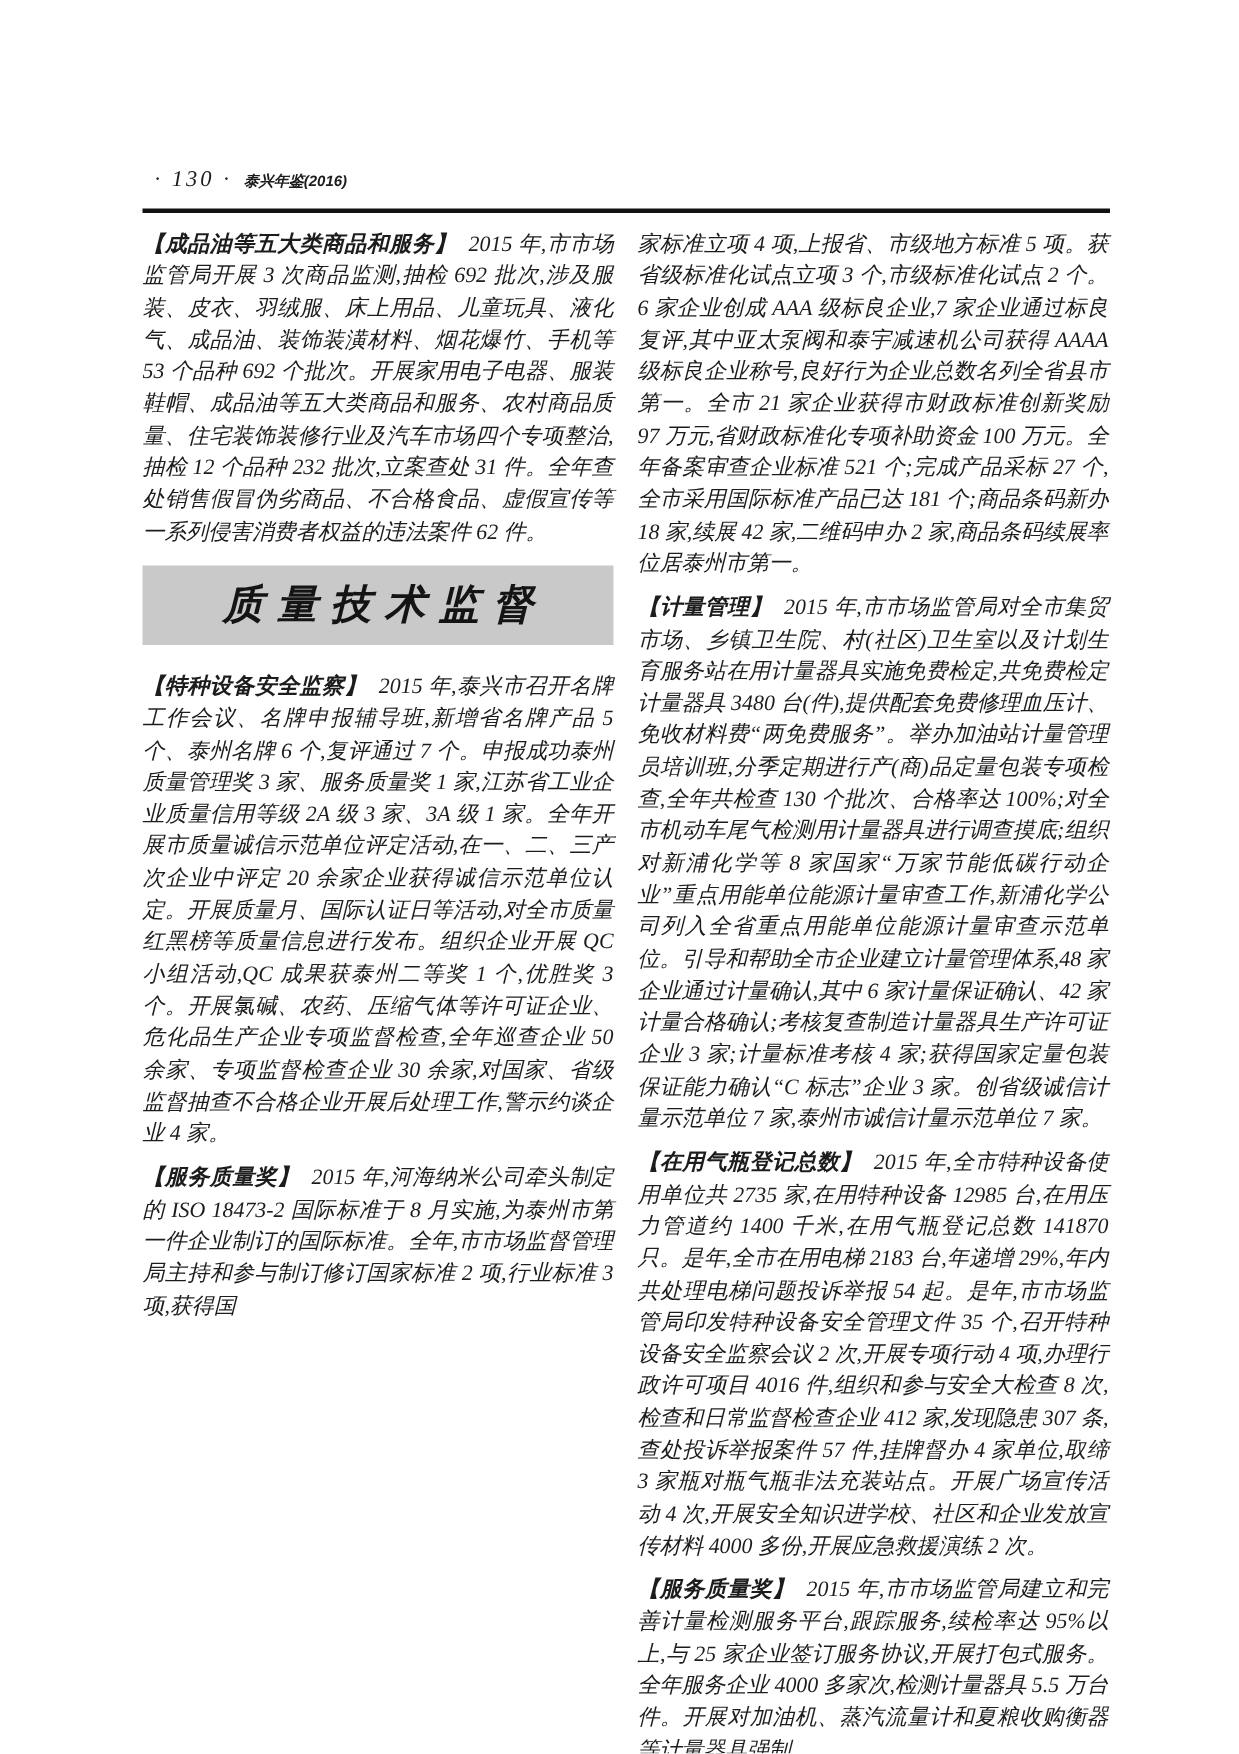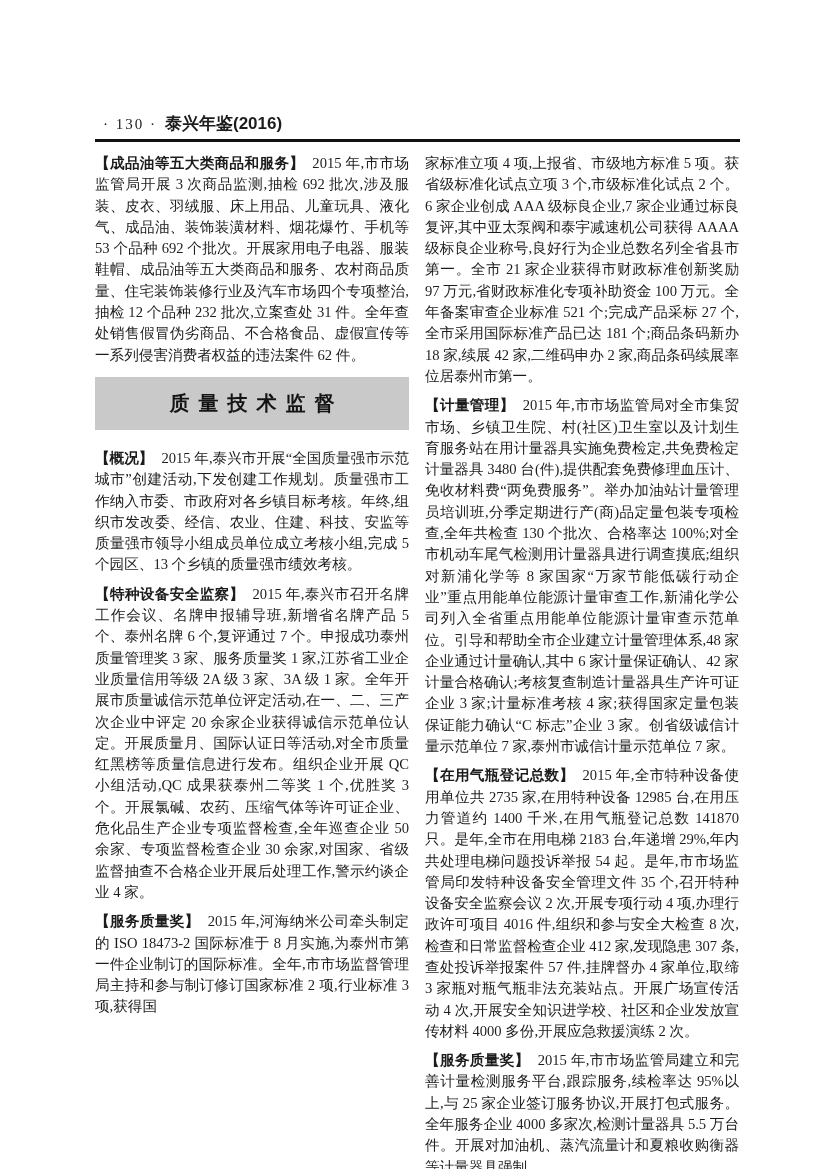--- a/index.html
+++ b/index.html
@@ -17,6 +17,7 @@
     font-family: "Liberation Serif", "DejaVu Serif", serif;
     color: #1c1c1c;
     overflow: hidden;
+    font-style: italic;
   }
   .header-row {
     display: flex;

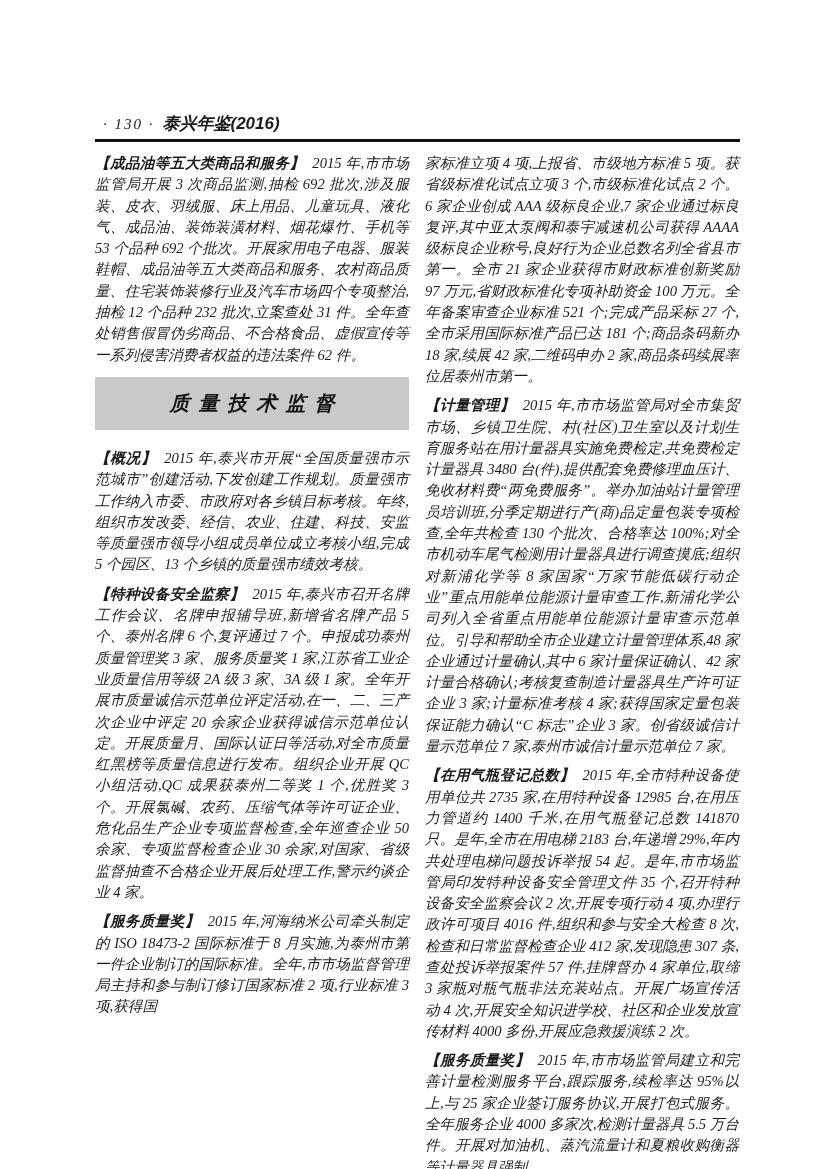--- a/index.html
+++ b/index.html
@@ -34,7 +34,7 @@
   .book-title {
     font-family: "Liberation Sans", "DejaVu Sans", sans-serif;
     font-weight: bold;
-    font-size: 17px;
+    font-size: 10px;
   }
   .rule {
     height: 3px;

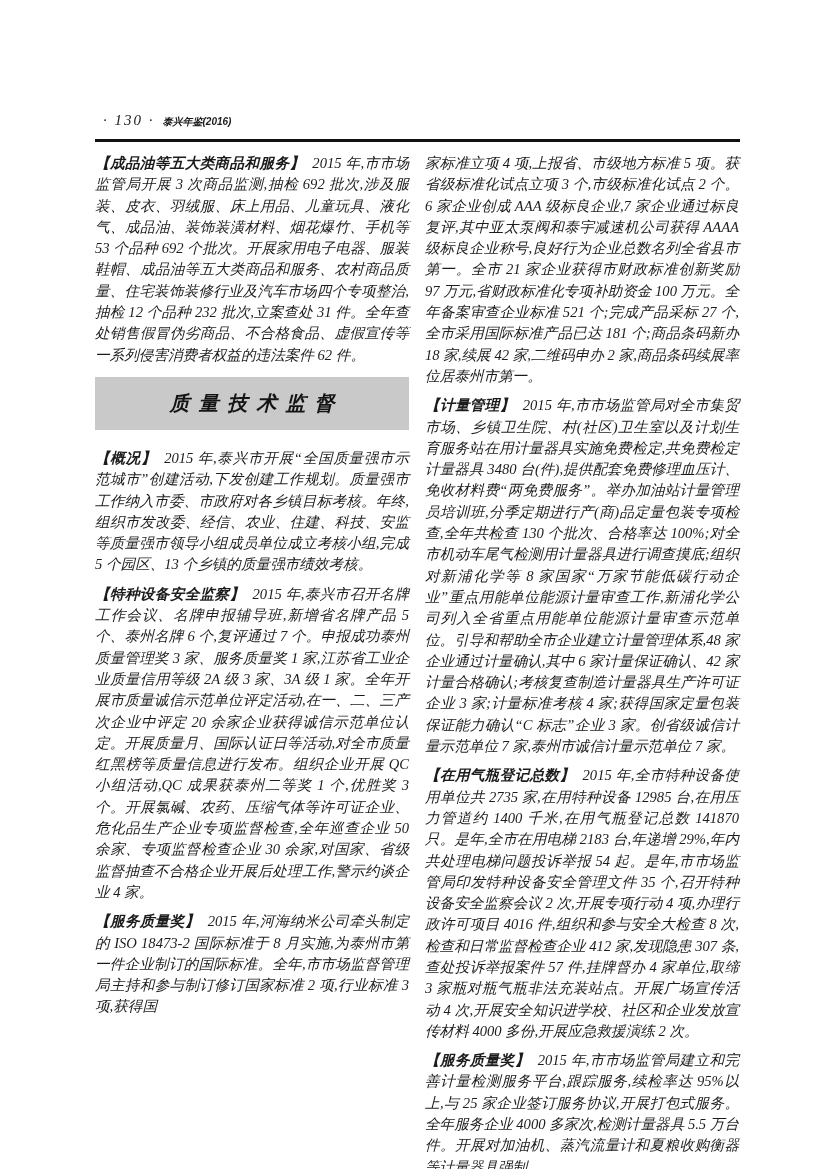--- a/index.html
+++ b/index.html
@@ -75,7 +75,7 @@
   .banner-text {
     font-family: "Liberation Sans", "DejaVu Sans", sans-serif;
     font-weight: bold;
-    font-size: 20px;
+    font-size: 27px;
     color: #141414;
     letter-spacing: 9px;
     text-indent: 9px;

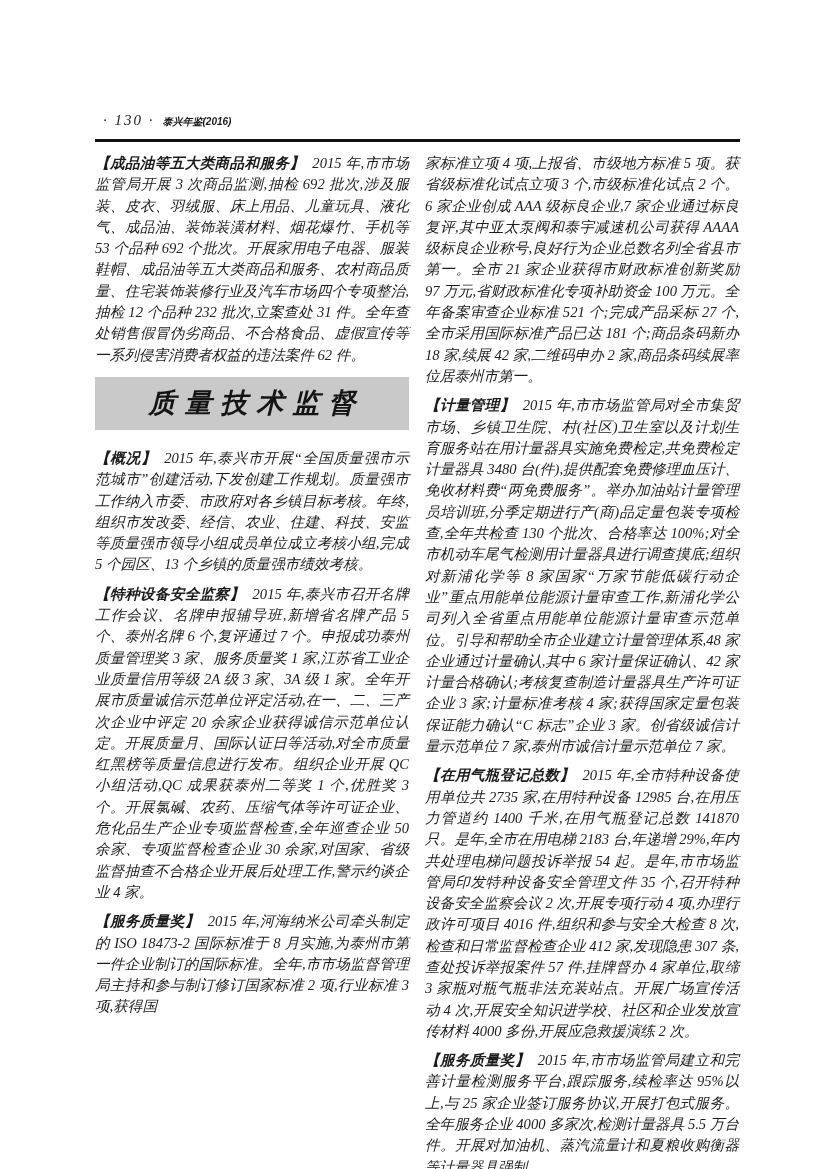--- a/index.html
+++ b/index.html
@@ -106,9 +106,6 @@
         <span class="banner-text">质量技术监督</span>
       </div>
 
-      <p class="entry">
-        <span class="etitle">【概况】</span><span>2015 年,泰兴市开展“全国质量强市示范城市”创建活动,下发创建工作规划。质量强市工作纳入市委、市政府对各乡镇目标考核。年终,组织市发改委、经信、农业、住建、科技、安监等质量强市领导小组成员单位成立考核小组,完成 5 个园区、13 个乡镇的质量强市绩效考核。</span>
-      </p>
 
       <p class="entry">
         <span class="etitle">【特种设备安全监察】</span><span>2015 年,泰兴市召开名牌工作会议、名牌申报辅导班,新增省名牌产品 5 个、泰州名牌 6 个,复评通过 7 个。申报成功泰州质量管理奖 3 家、服务质量奖 1 家,江苏省工业企业质量信用等级 2A 级 3 家、3A 级 1 家。全年开展市质量诚信示范单位评定活动,在一、二、三产次企业中评定 20 余家企业获得诚信示范单位认定。开展质量月、国际认证日等活动,对全市质量红黑榜等质量信息进行发布。组织企业开展 QC 小组活动,QC 成果获泰州二等奖 1 个,优胜奖 3 个。开展氯碱、农药、压缩气体等许可证企业、危化品生产企业专项监督检查,全年巡查企业 50 余家、专项监督检查企业 30 余家,对国家、省级监督抽查不合格企业开展后处理工作,警示约谈企业 4 家。</span>

